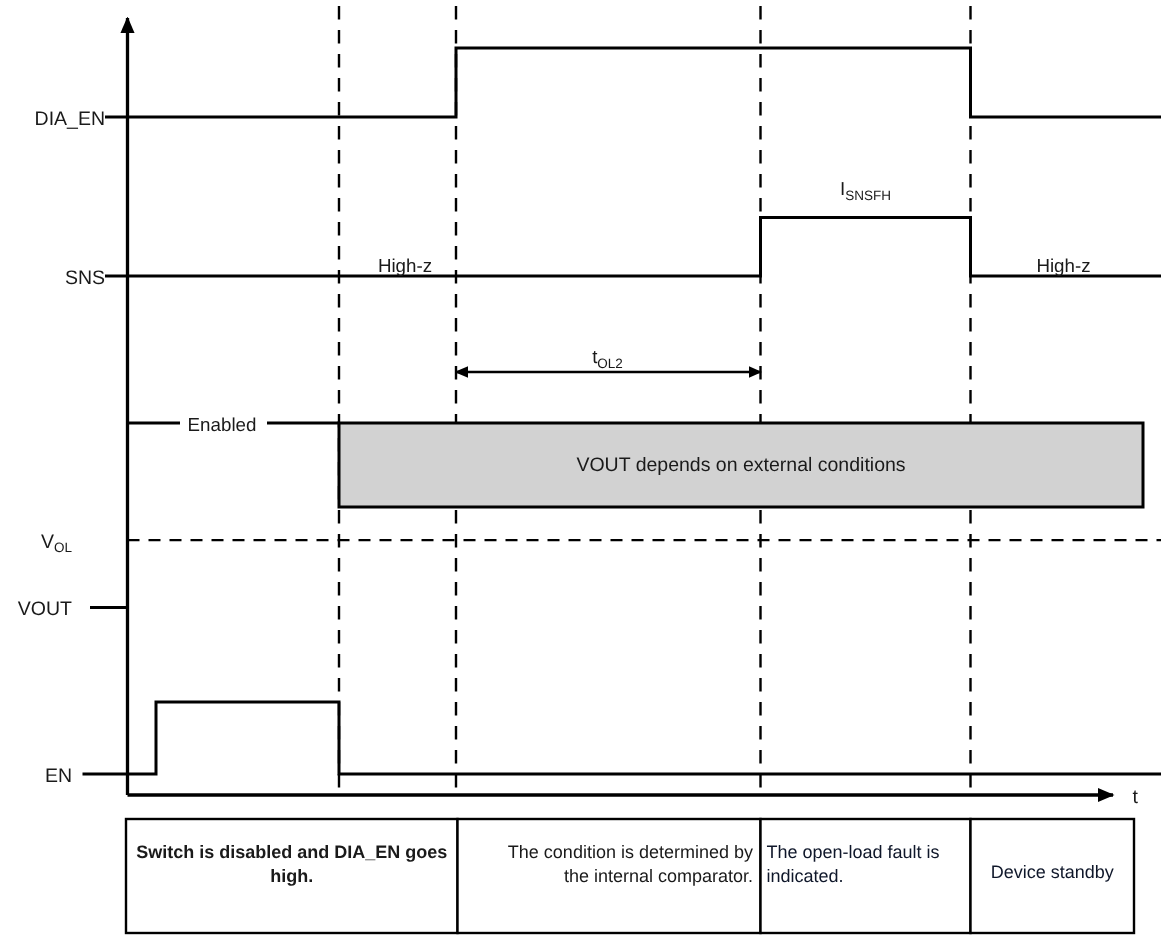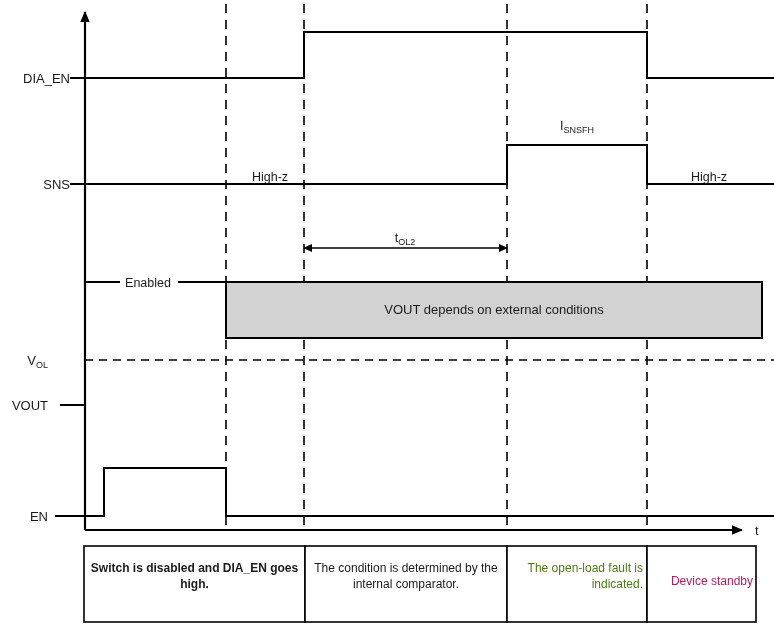--- a/index.html
+++ b/index.html
@@ -127,7 +127,7 @@
 
     <rect class="tbox" x="305" y="546" width="202" height="76"></rect>
     <foreignObject x="310" y="560" width="192" height="52">
-      <div xmlns="http://www.w3.org/1999/xhtml" style="font-family:'Liberation Sans',sans-serif;font-size:12px;color:#1a1a1a;text-align:center;line-height:1.35;">The condition is determined by the internal comparator.</div>
+      <div xmlns="http://www.w3.org/1999/xhtml" style="font-family:'Liberation Sans',sans-serif;font-size:12px;color:#1a1a1a;text-align:right;line-height:1.35;margin-left:20px;">The condition is determined by the internal comparator.</div>
     </foreignObject>
 
     <rect class="tbox" x="507" y="546" width="140" height="76"></rect>

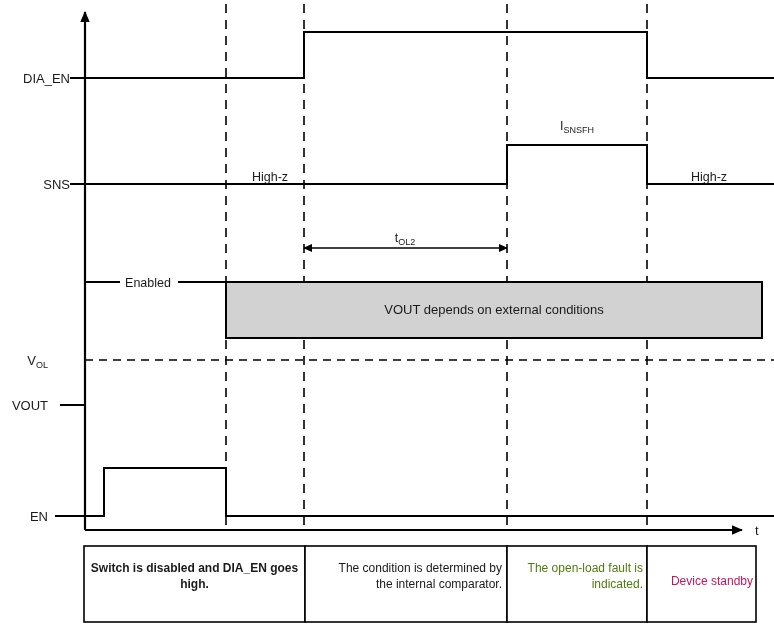--- a/index.html
+++ b/index.html
@@ -132,7 +132,7 @@
 
     <rect class="tbox" x="507" y="546" width="140" height="76"></rect>
     <foreignObject x="511" y="560" width="132" height="52">
-      <div xmlns="http://www.w3.org/1999/xhtml" style="font-family:'Liberation Sans',sans-serif;font-size:12px;color:#4d7c0f;text-align:right;line-height:1.35;">The open-load fault is indicated.</div>
+      <div xmlns="http://www.w3.org/1999/xhtml" style="font-family:'Liberation Sans',sans-serif;font-size:12px;color:#0f172a;text-align:left;line-height:1.35;">The open-load fault is indicated.</div>
     </foreignObject>
 
     <rect class="tbox" x="647" y="546" width="109" height="76"></rect>

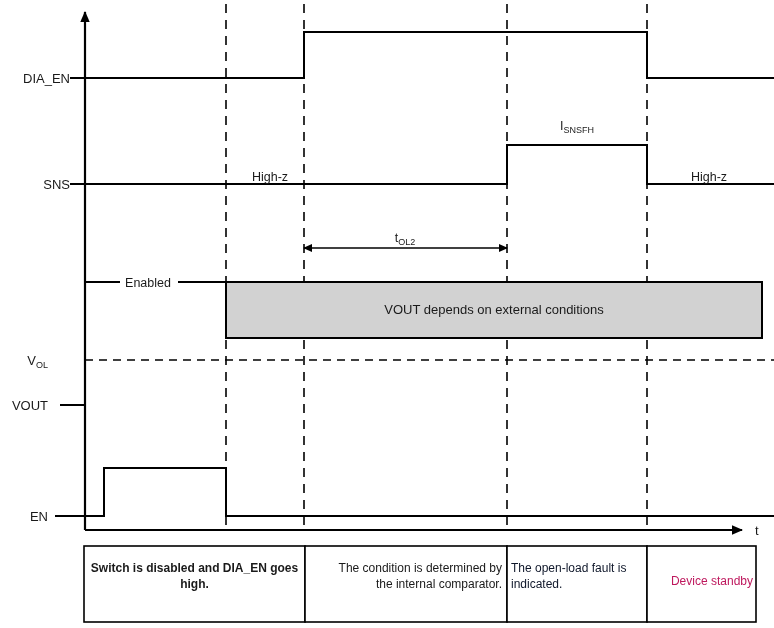--- a/index.html
+++ b/index.html
@@ -137,7 +137,7 @@
 
     <rect class="tbox" x="647" y="546" width="109" height="76"></rect>
     <foreignObject x="650" y="573" width="103" height="40">
-      <div xmlns="http://www.w3.org/1999/xhtml" style="font-family:'Liberation Sans',sans-serif;font-size:12px;color:#be185d;text-align:right;line-height:1.35;">Device standby</div>
+      <div xmlns="http://www.w3.org/1999/xhtml" style="font-family:'Liberation Sans',sans-serif;font-size:12px;color:#0f172a;text-align:center;line-height:1.35;">Device standby</div>
     </foreignObject>
 
   </svg>

